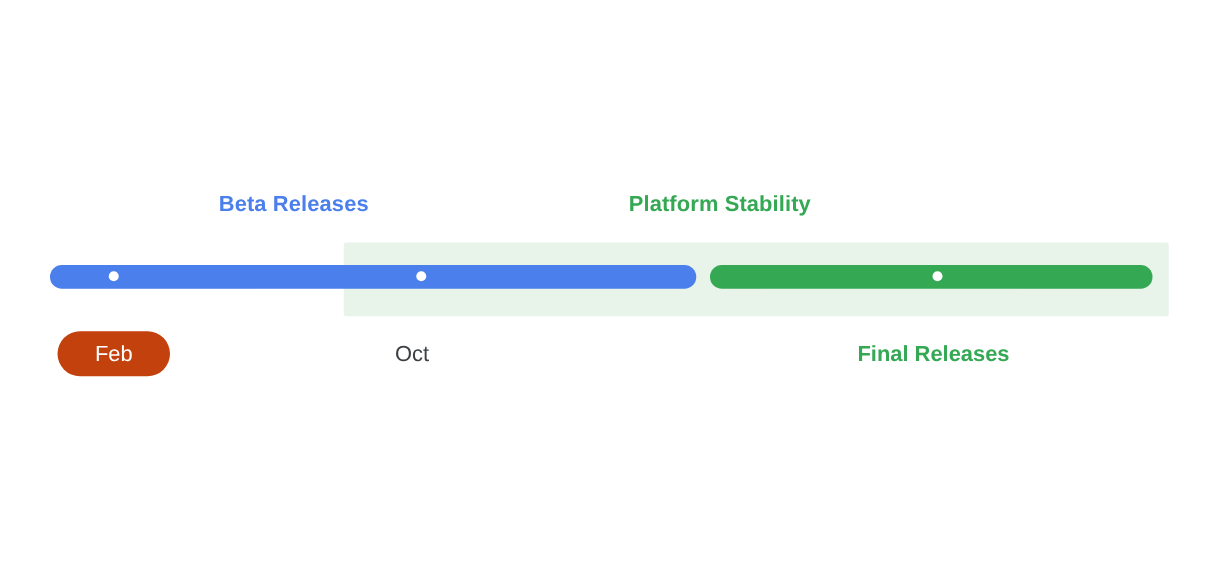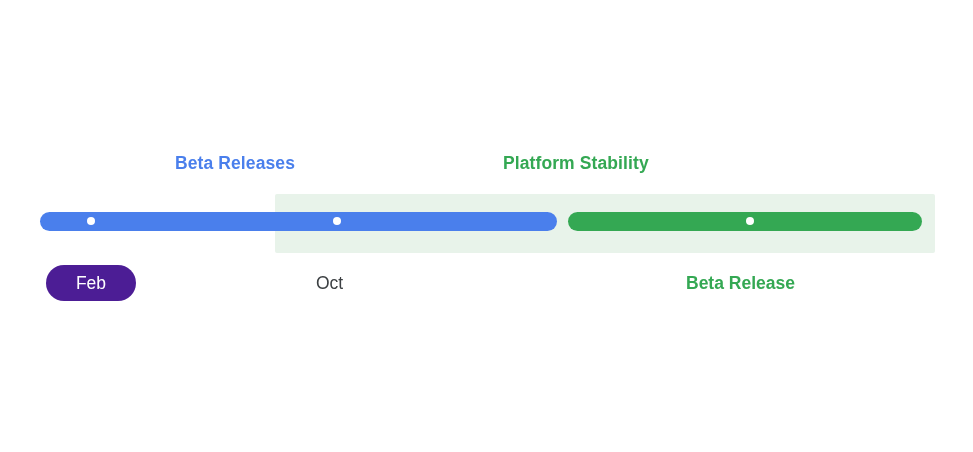--- a/index.html
+++ b/index.html
@@ -97,7 +97,7 @@
     width: 90px;
     height: 36px;
     border-radius: 18px;
-    background: #4c1d95;
+    background: #c2410c;
     color: #ffffff;
     display: flex;
     align-items: center;

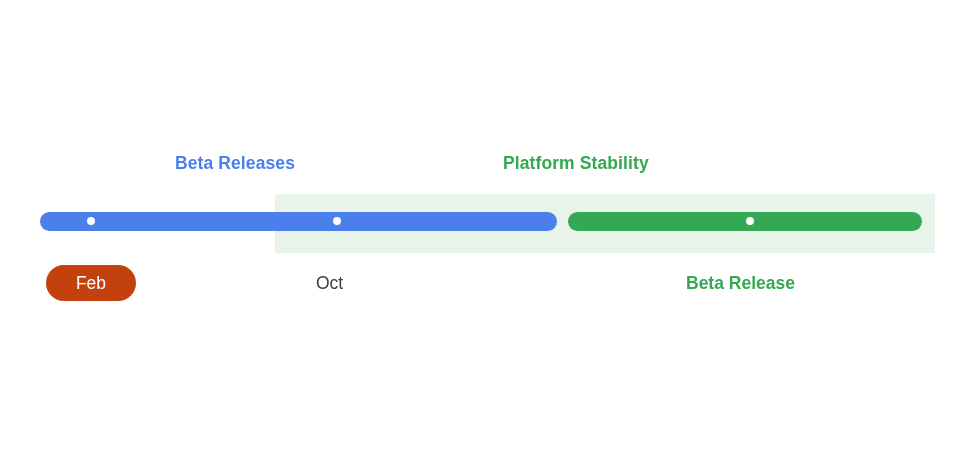--- a/index.html
+++ b/index.html
@@ -141,7 +141,7 @@
 
   <div class="axis-label month-mar">Oct</div>
 
-  <div class="axis-label final-release">Beta Release</div>
+  <div class="axis-label final-release">Final Releases</div>
 
 </div>
 

